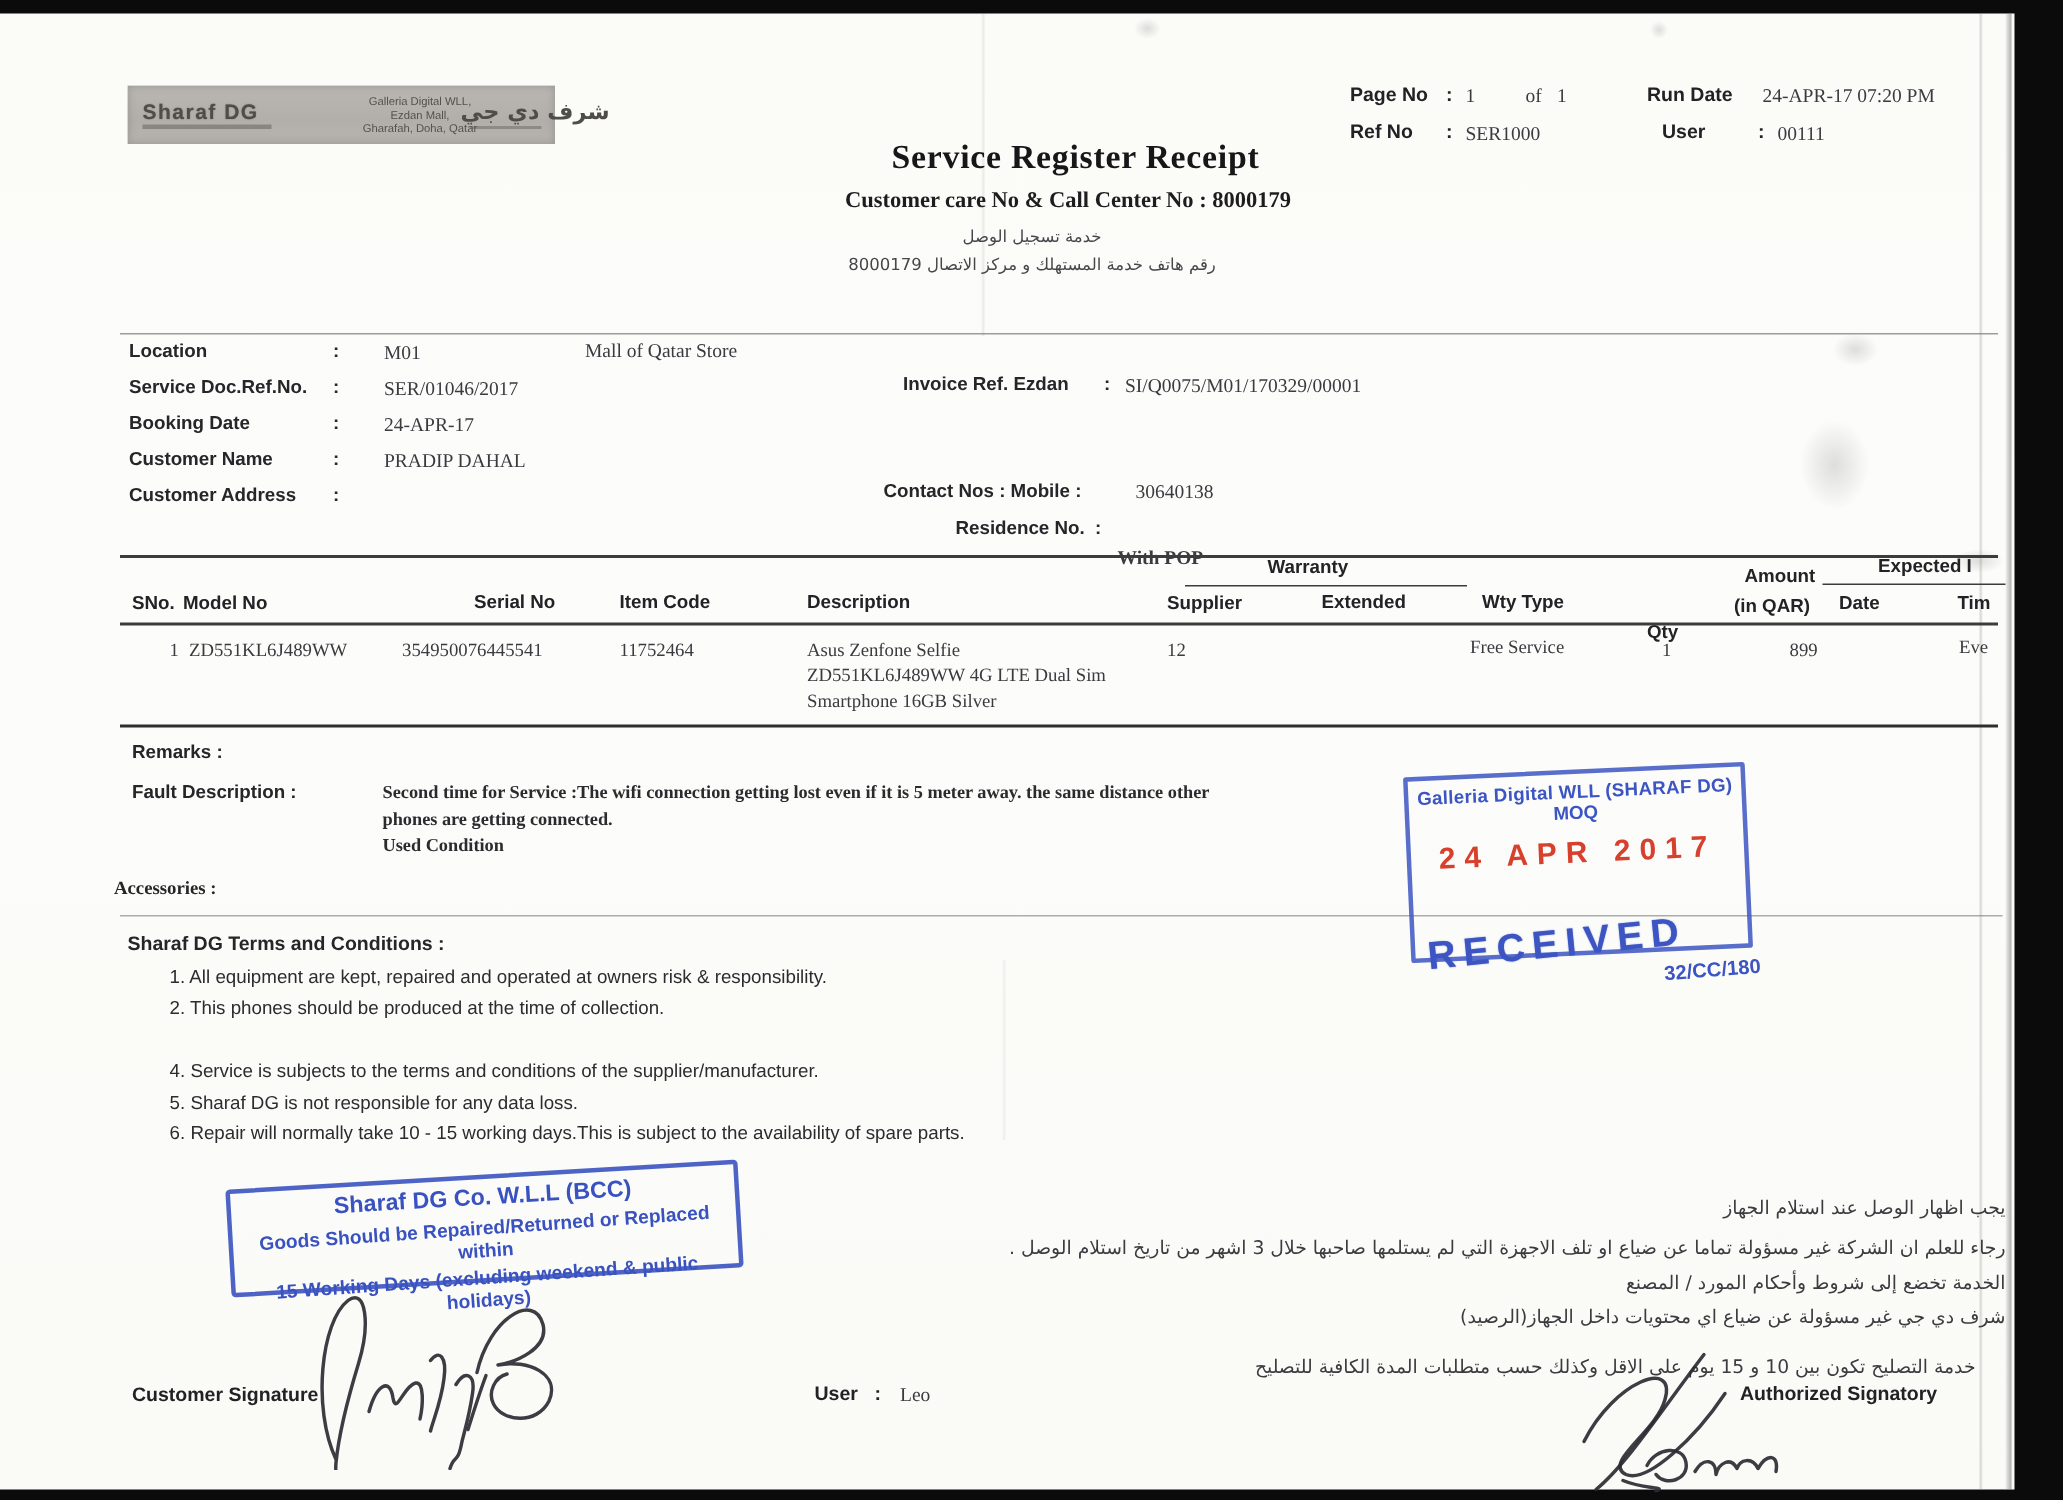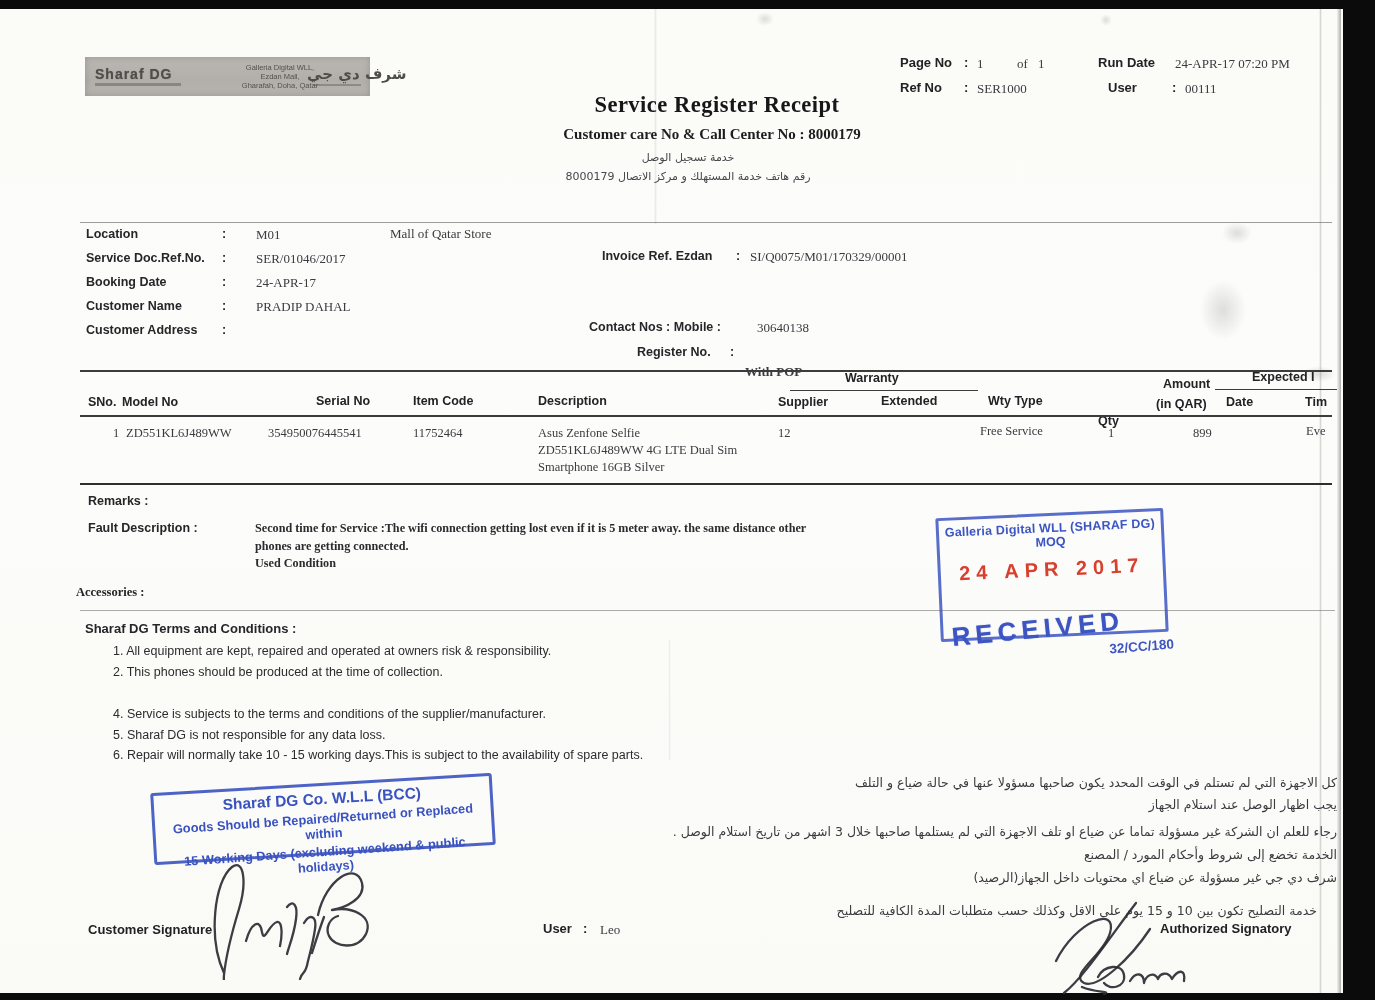--- a/index.html
+++ b/index.html
@@ -109,7 +109,7 @@
   <div class="abs lbl" style="left:589px;top:320px;">Contact  Nos : Mobile :</div>
   <div class="abs val" style="left:757px;top:320px;">30640138</div>
 
-  <div class="abs lbl" style="left:637px;top:345px;">Register No.</div>
+  <div class="abs lbl" style="left:637px;top:345px;">Residence No.</div>
   <div class="abs lbl" style="left:730px;top:345px;">:</div>
   <div class="abs val" style="left:745px;top:364px;font-weight:bold;">With POP</div>
 

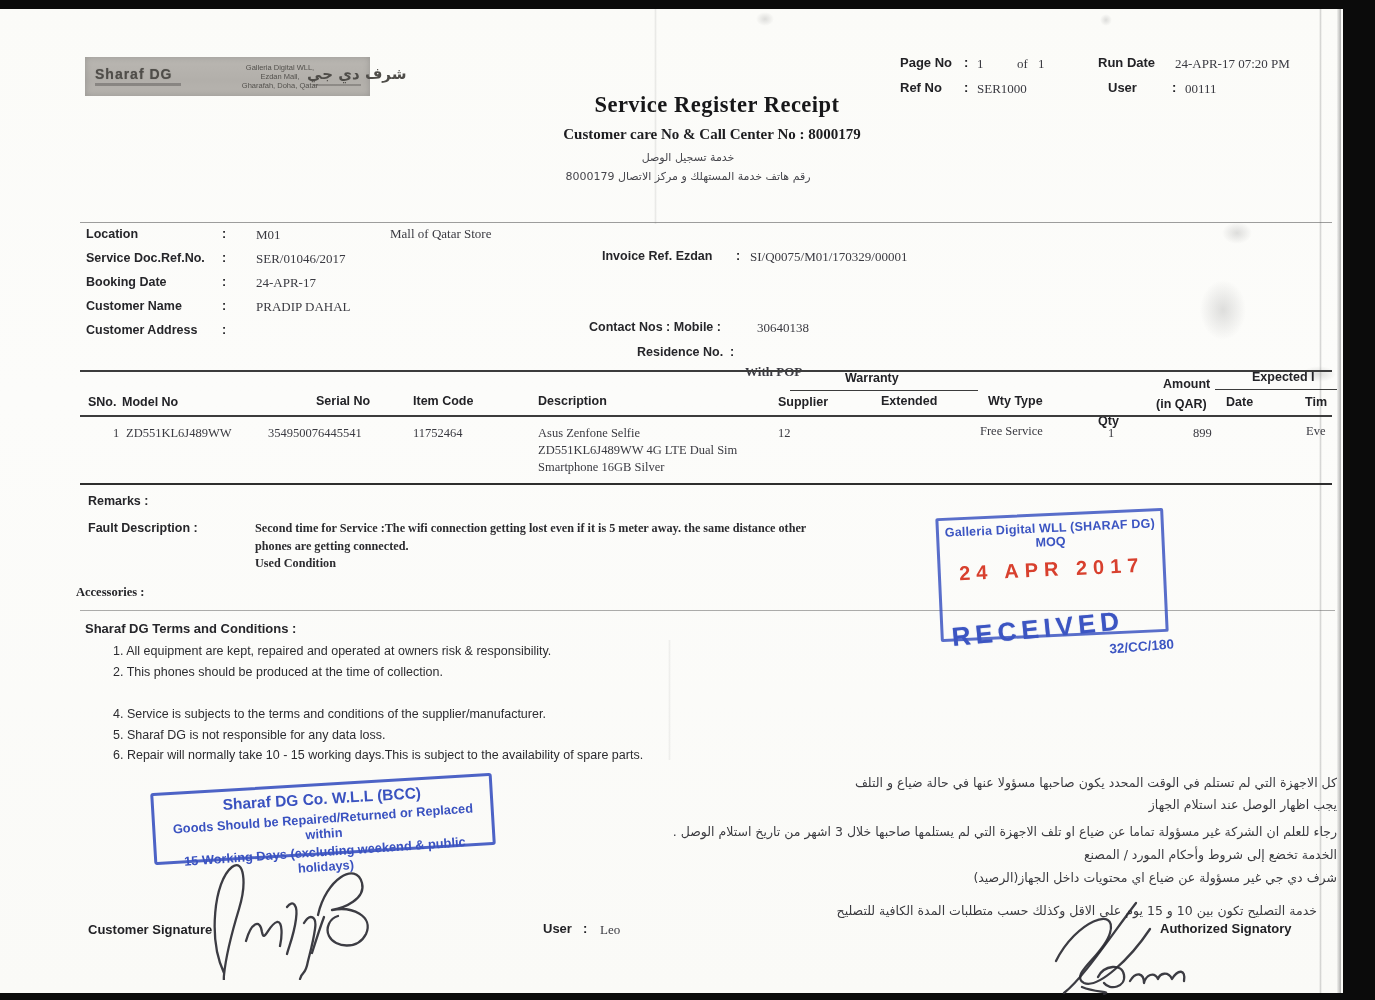--- a/index.html
+++ b/index.html
@@ -181,7 +181,6 @@
     <div class="b2">15 Working Days (excluding weekend &amp; public holidays)</div>
   </div>
 
-  <div class="ar" style="right:38px;top:775px;">كل الاجهزة التي  لم تستلم في الوقت المحدد يكون صاحبها مسؤولا عنها في حالة ضياع و التلف</div>
   <div class="ar" style="right:38px;top:797px;">يجب اظهار الوصل عند استلام الجهاز</div>
   <div class="ar" style="right:38px;top:824px;">رجاء للعلم ان الشركة غير مسؤولة تماما عن ضياع او تلف الاجهزة التي لم يستلمها صاحبها خلال 3 اشهر من تاريخ استلام الوصل .</div>
   <div class="ar" style="right:38px;top:847px;">الخدمة تخضع  إلى شروط وأحكام المورد / المصنع</div>

